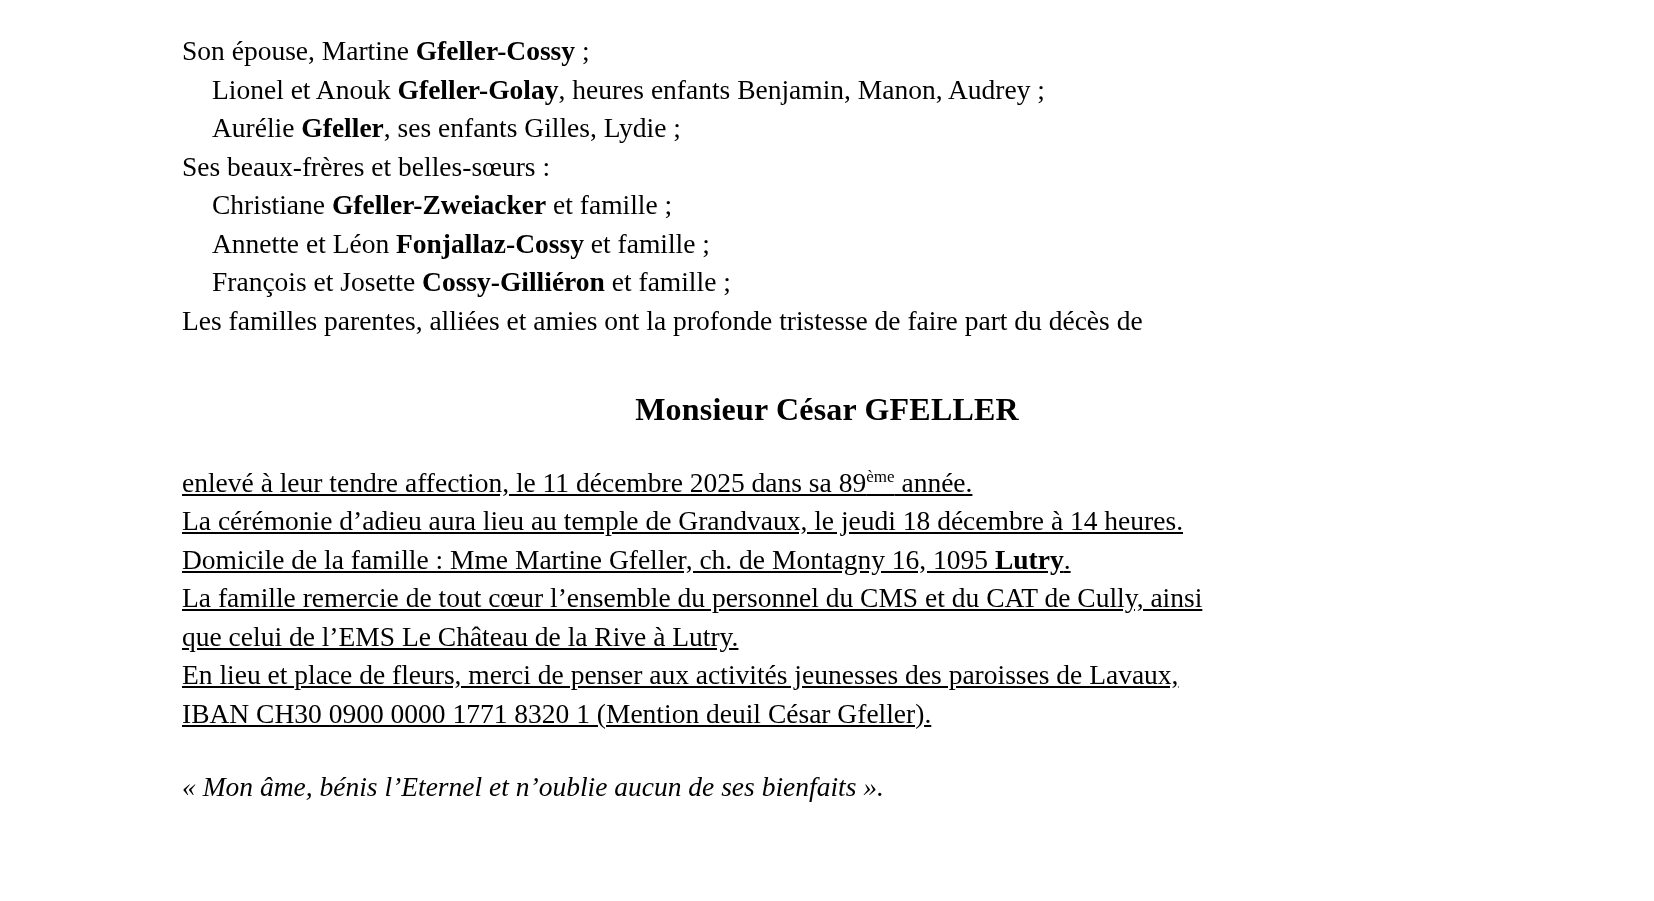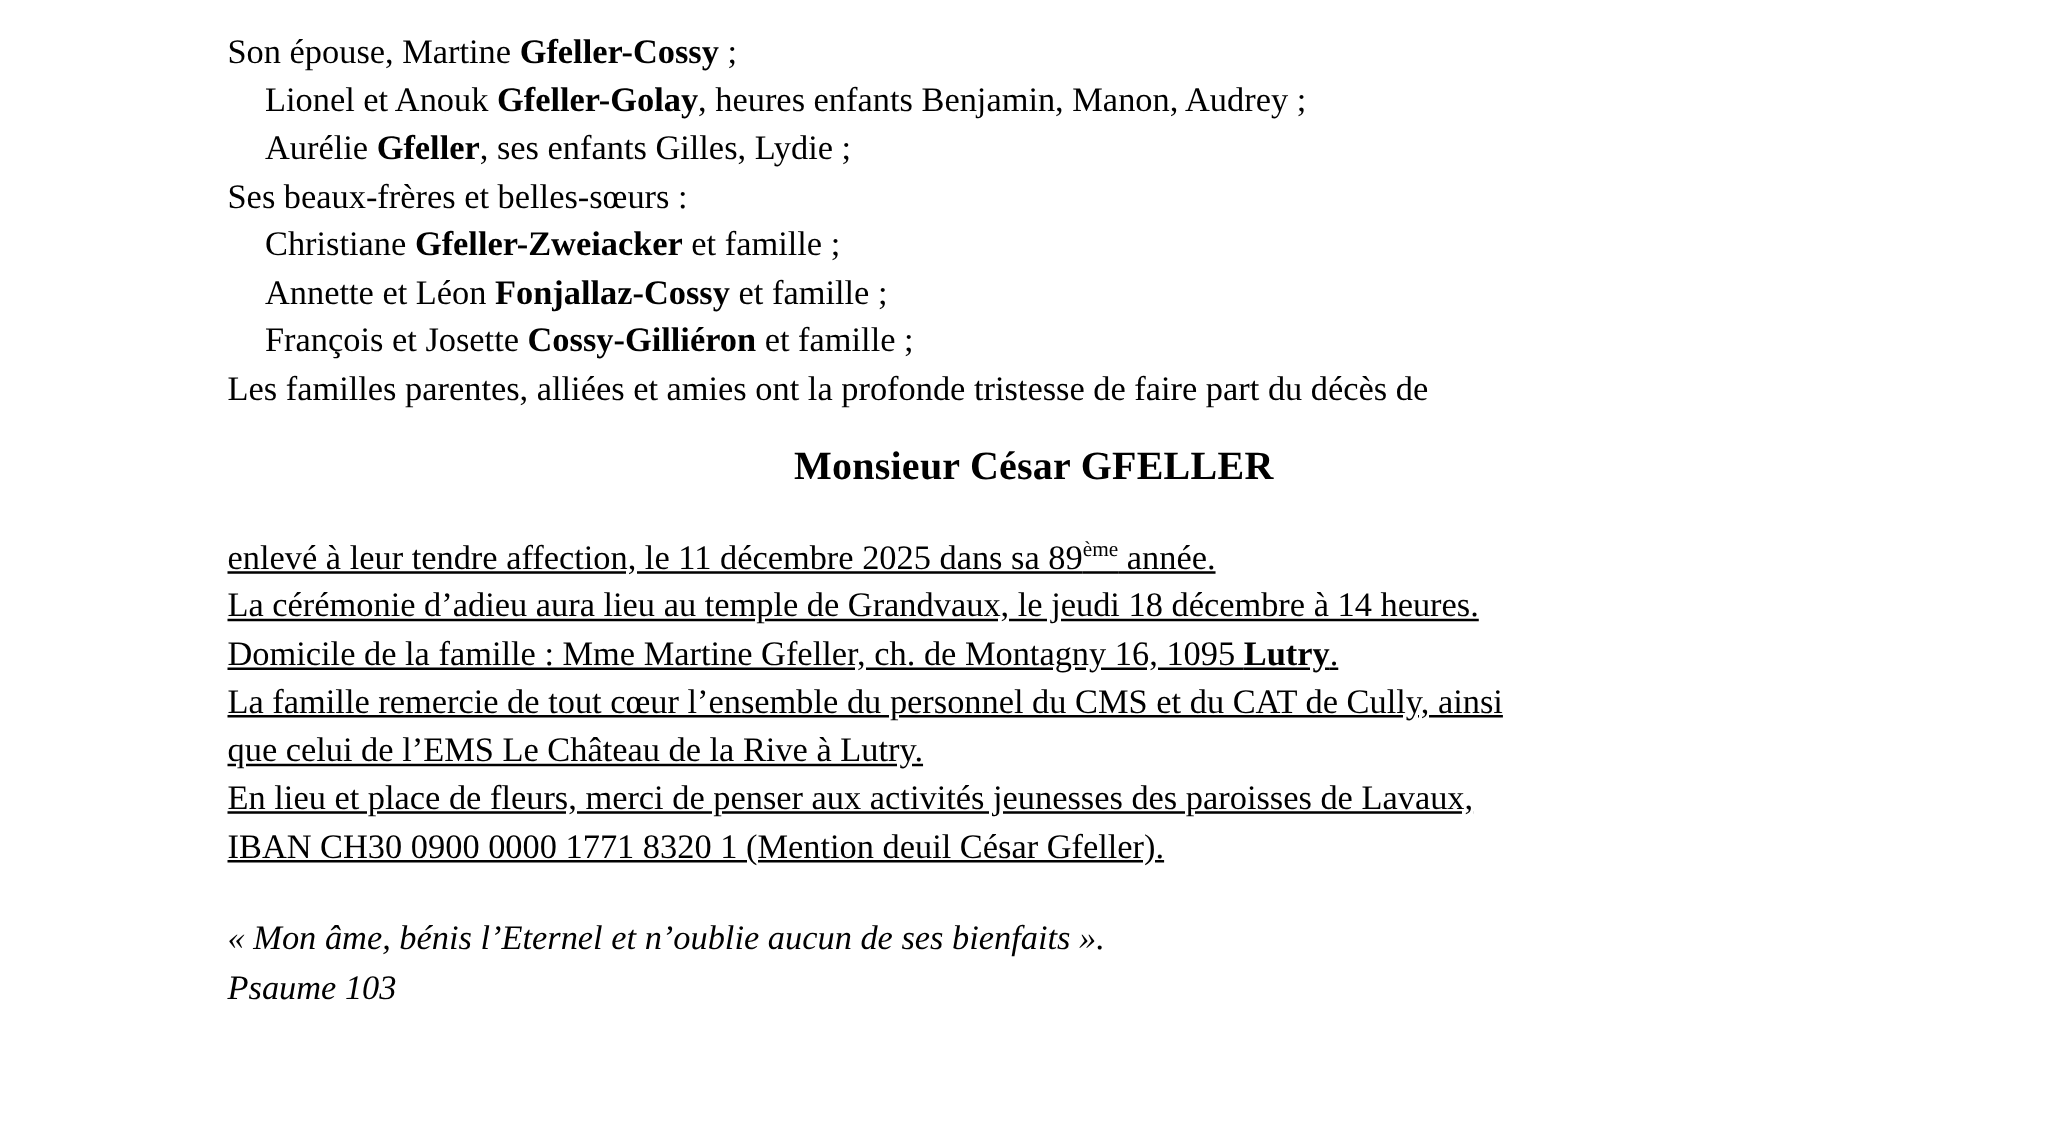--- a/index.html
+++ b/index.html
@@ -19,7 +19,7 @@
     width: 1654px;
     height: 899px;
     box-sizing: border-box;
-    padding: 22px 0 0 0;
+    padding: 32px 0 0 0;
   }
   .notice {
     margin: 0 auto;

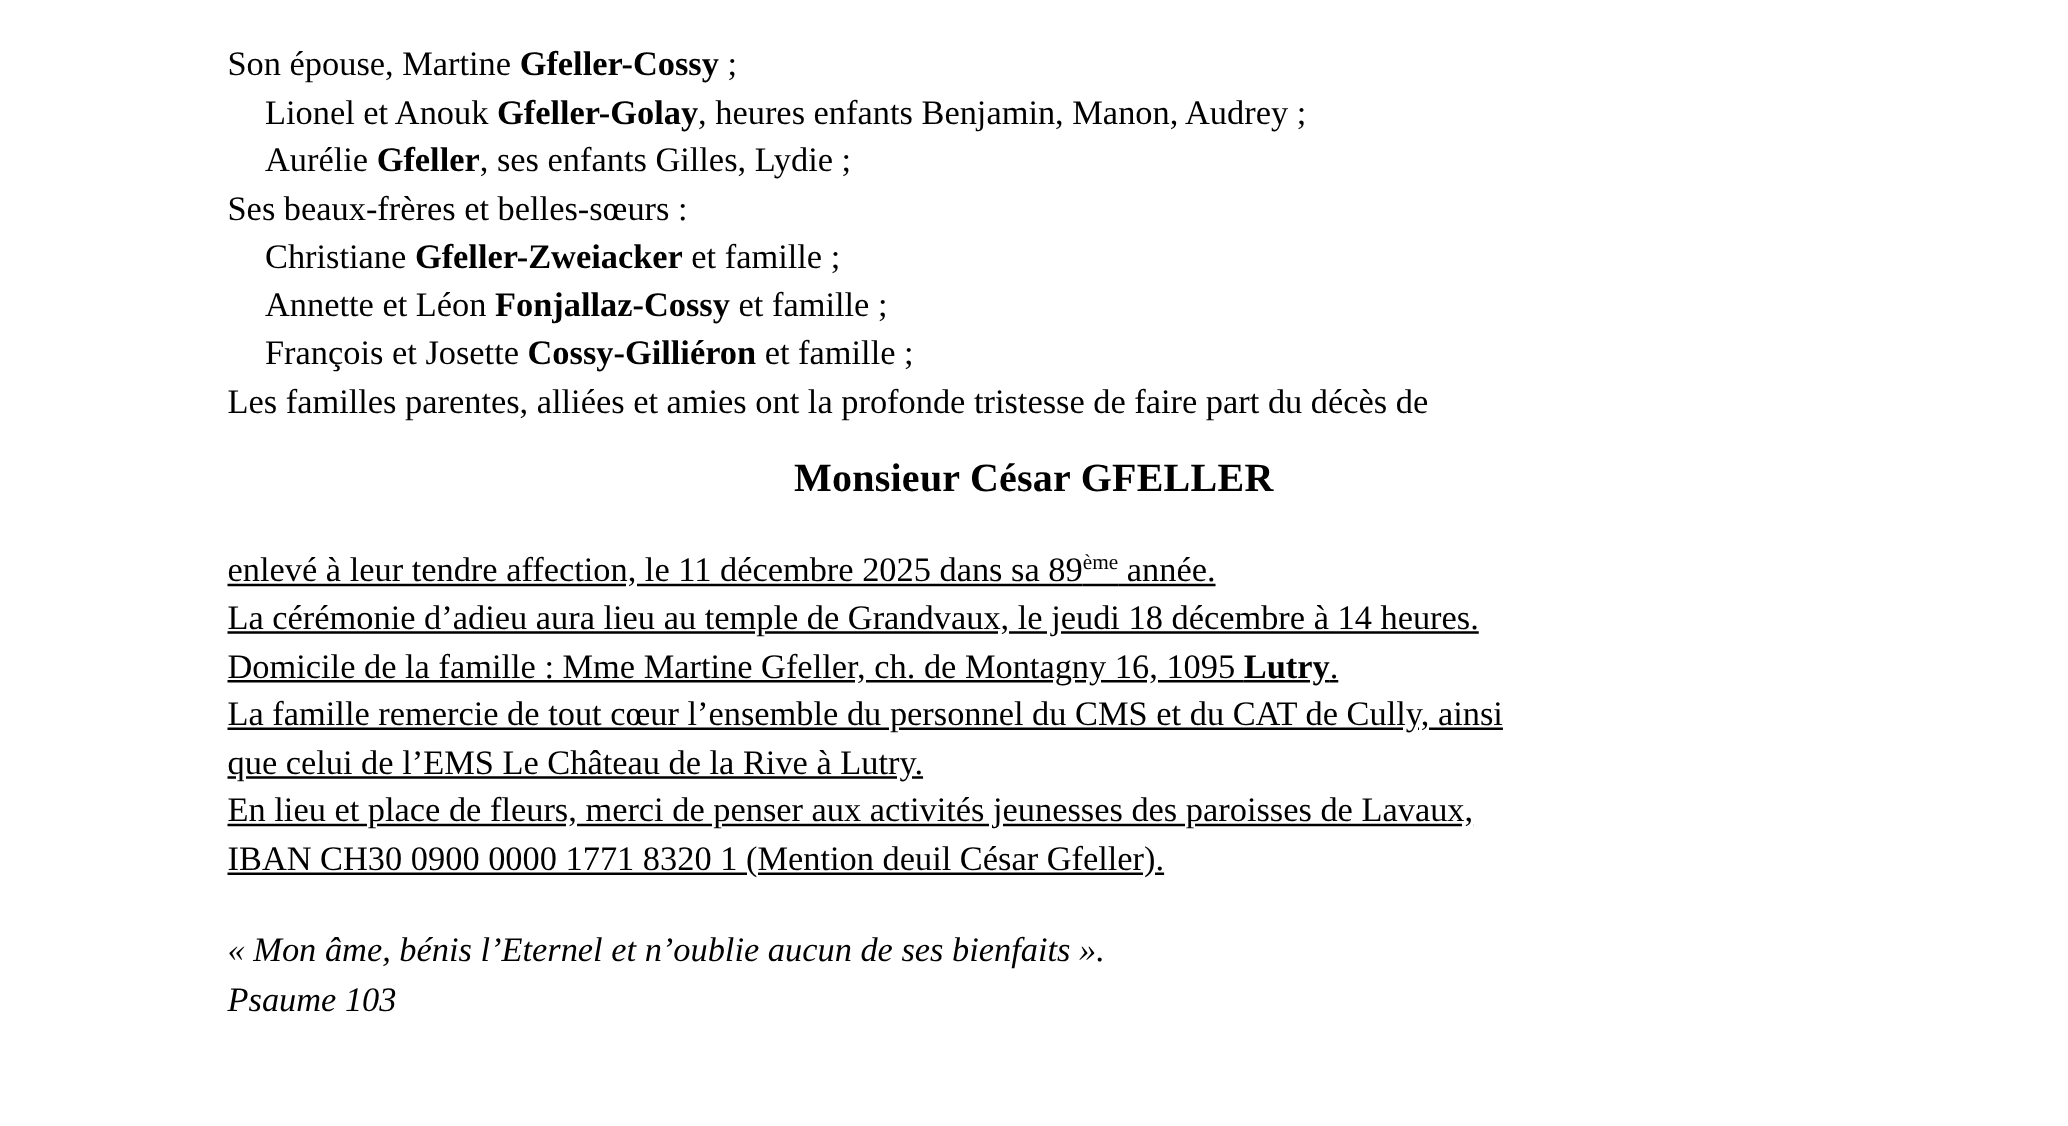--- a/index.html
+++ b/index.html
@@ -40,7 +40,7 @@
     text-align: center;
     font-weight: bold;
     font-size: 32px;
-    margin-top: 23px;
+    margin-top: 50px;
     margin-bottom: 35px;
     letter-spacing: 0.2px;
   }

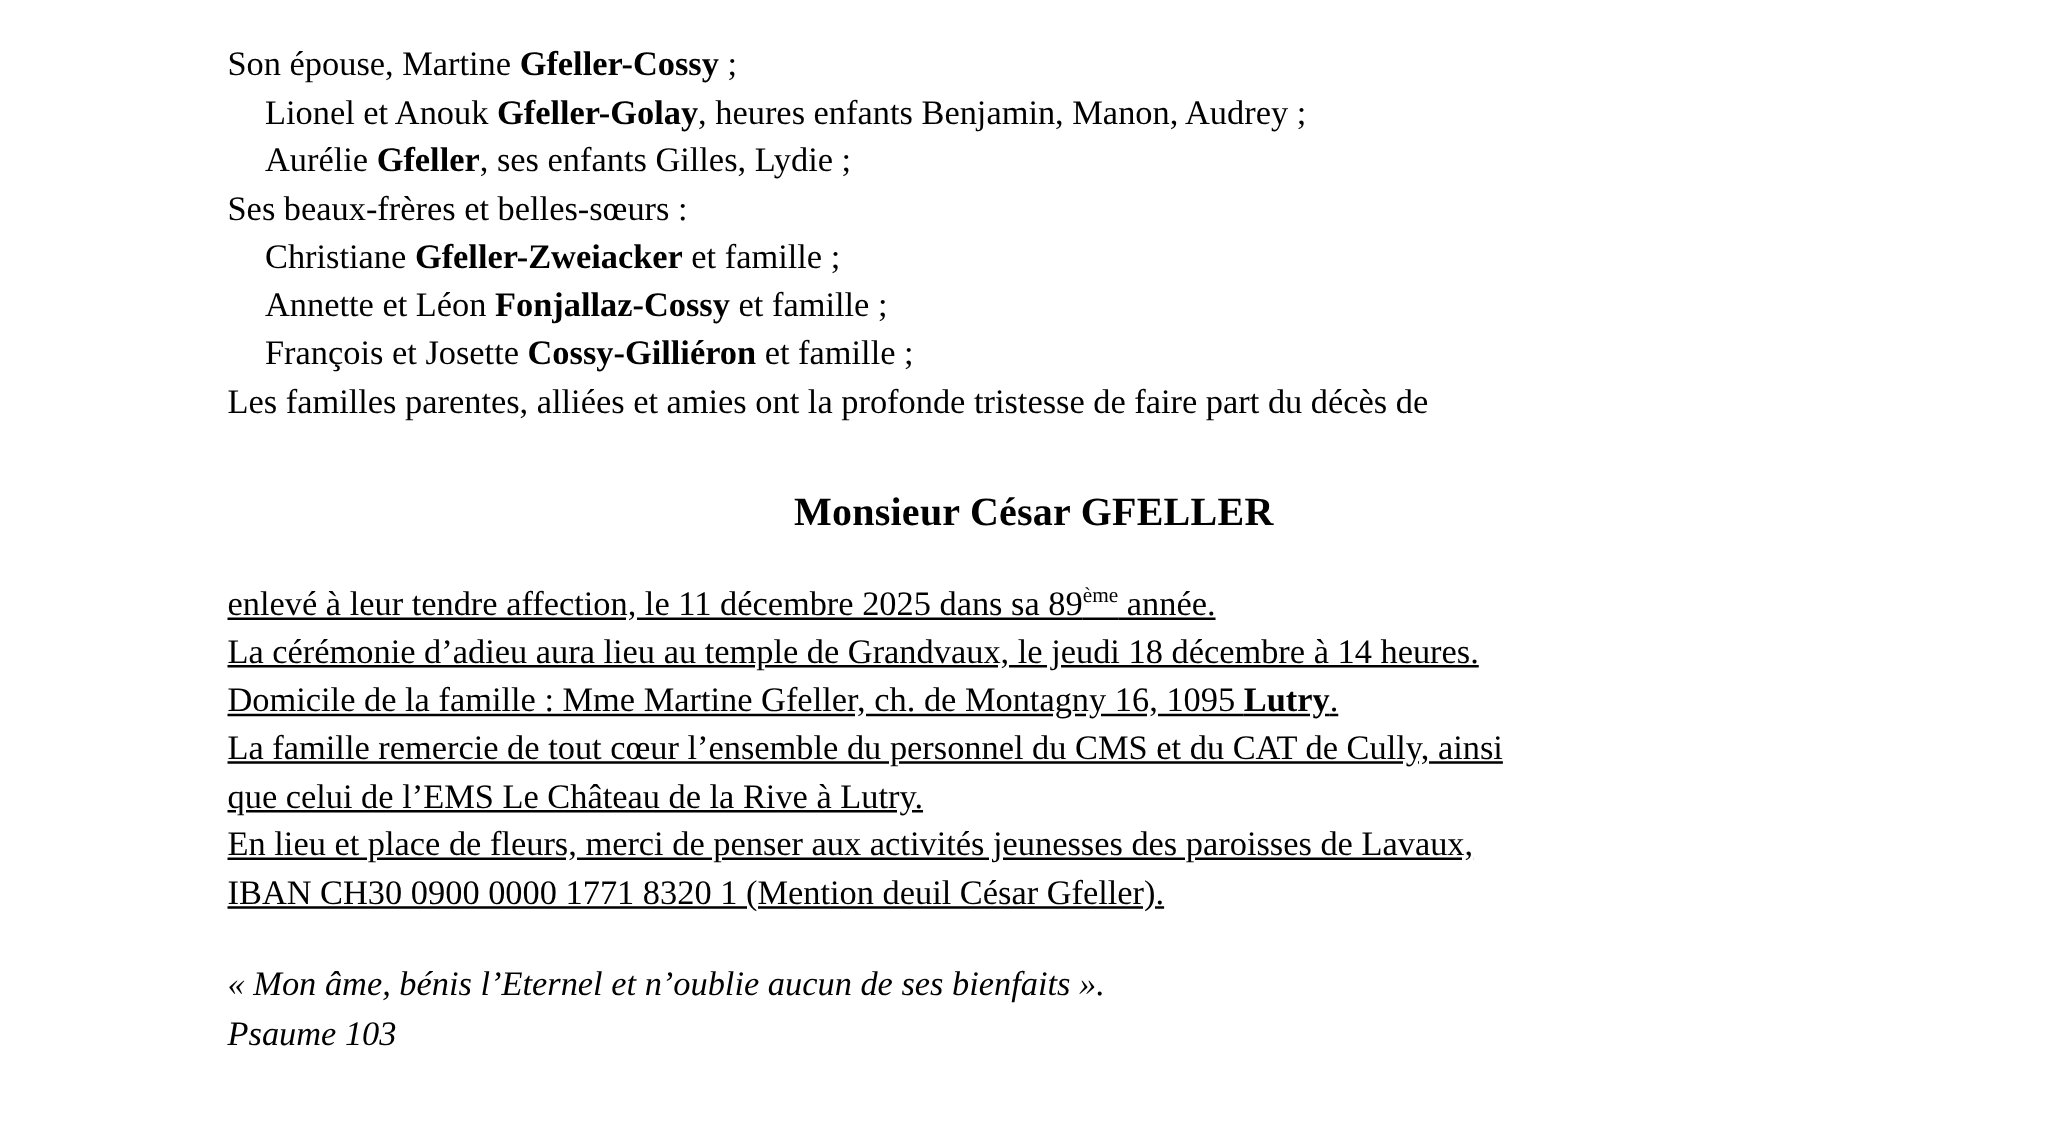--- a/index.html
+++ b/index.html
@@ -101,7 +101,6 @@
 
     <div class="quote-block">
       <span class="quote-line">« Mon âme, bénis l’Eternel et n’oublie aucun de ses bienfaits ».</span>
-      <span class="psalm-line">Psaume 103</span>
     </div>
 
   </div>

